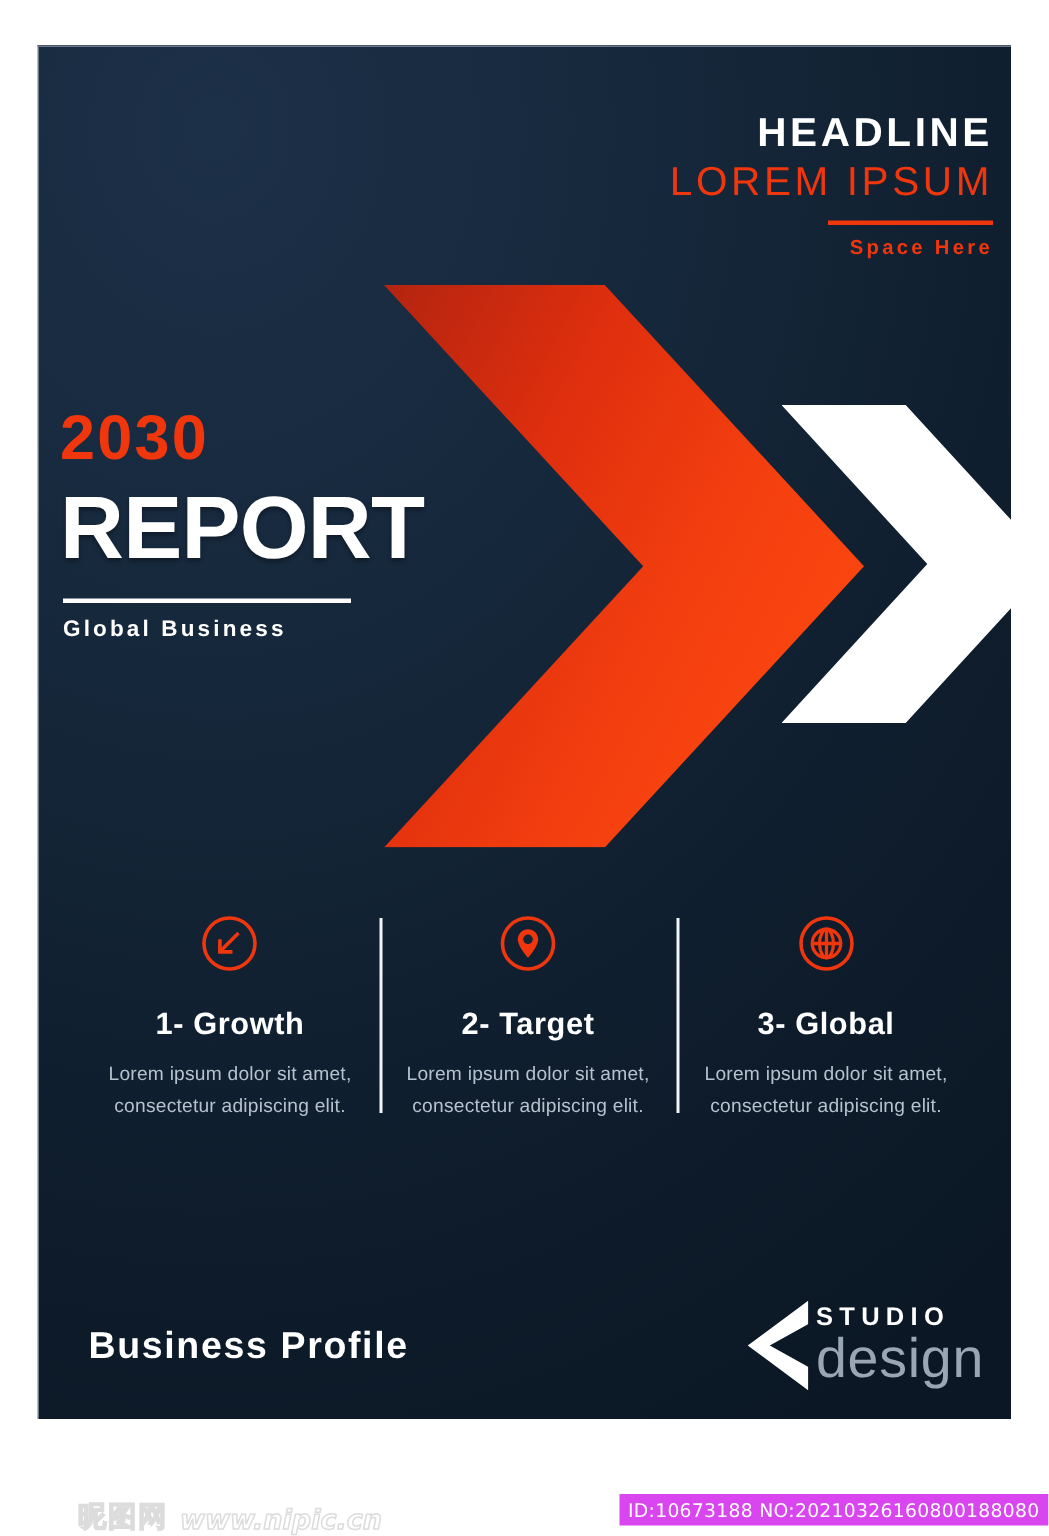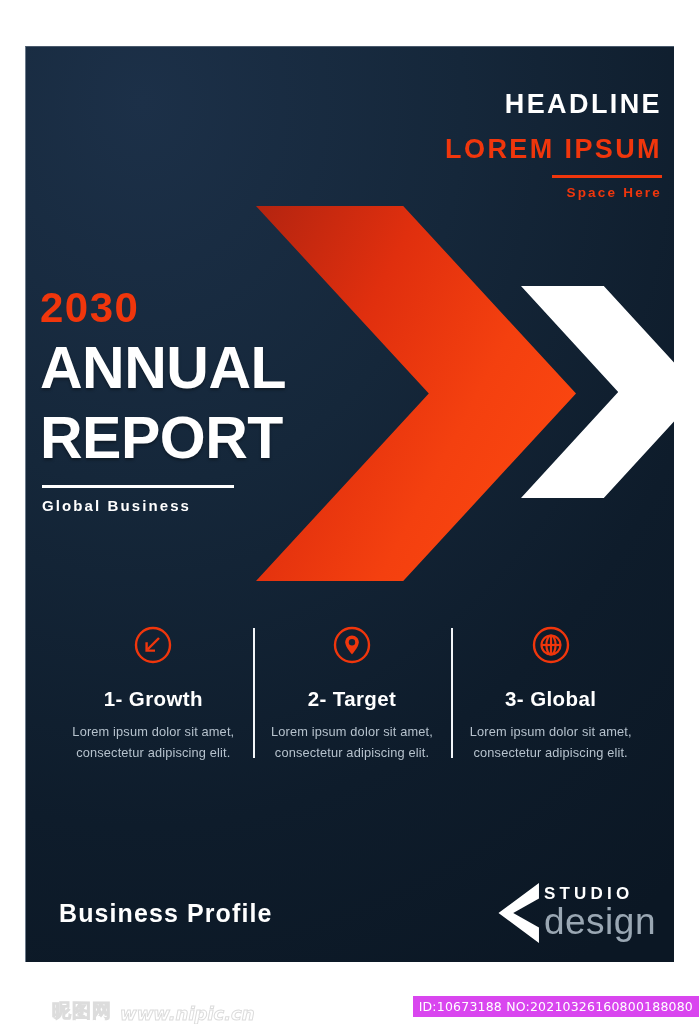--- a/index.html
+++ b/index.html
@@ -13,7 +13,7 @@
 
   
   #poster {
-    position:absolute; left:25px; top:46px;
+    position:absolute; left:25px; top:30px;
     width:649px; height:916px;
     background:
       radial-gradient(130% 110% at 18% 6%, #1c3048 0%, #15273a 38%, #0e1c2b 72%, #0b1724 100%);

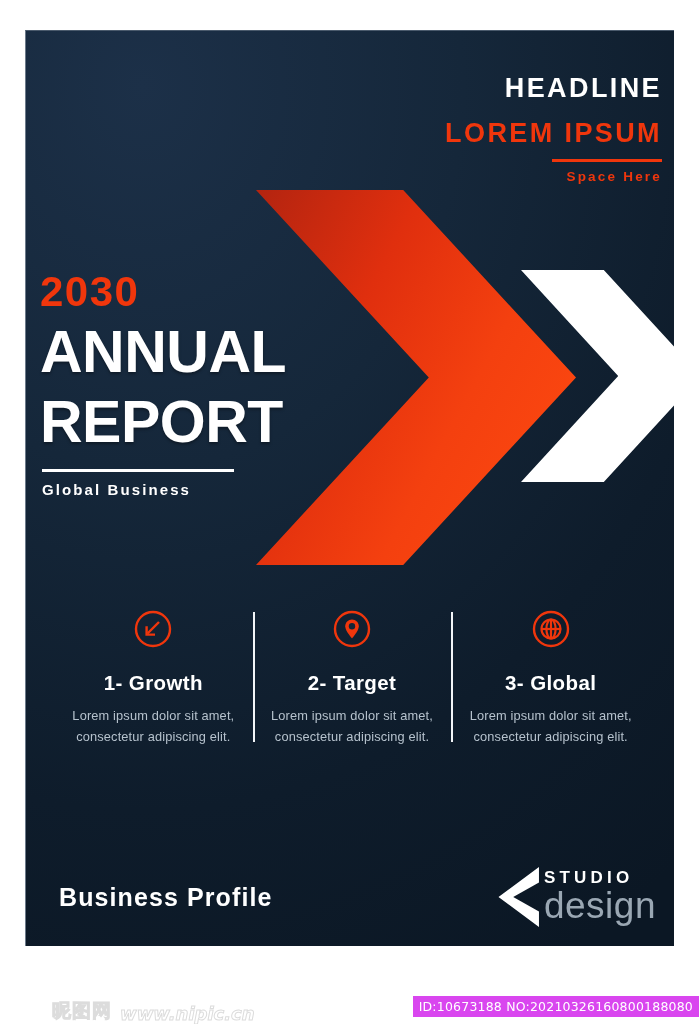--- a/index.html
+++ b/index.html
@@ -32,8 +32,8 @@
     letter-spacing:2.4px; line-height:1.05;
   }
   .hl-2 {
-    color:#f0360c; font-size:27px; font-weight:bold;
-    letter-spacing:2.4px; line-height:1.18; margin-top:16px;
+    color:#f0360c; font-size:27px; font-weight:normal;
+    letter-spacing:2.4px; line-height:1.18; margin-top:4px;
   }
   .hl-rule {
     height:3px; background:#f0360c; width:110px;

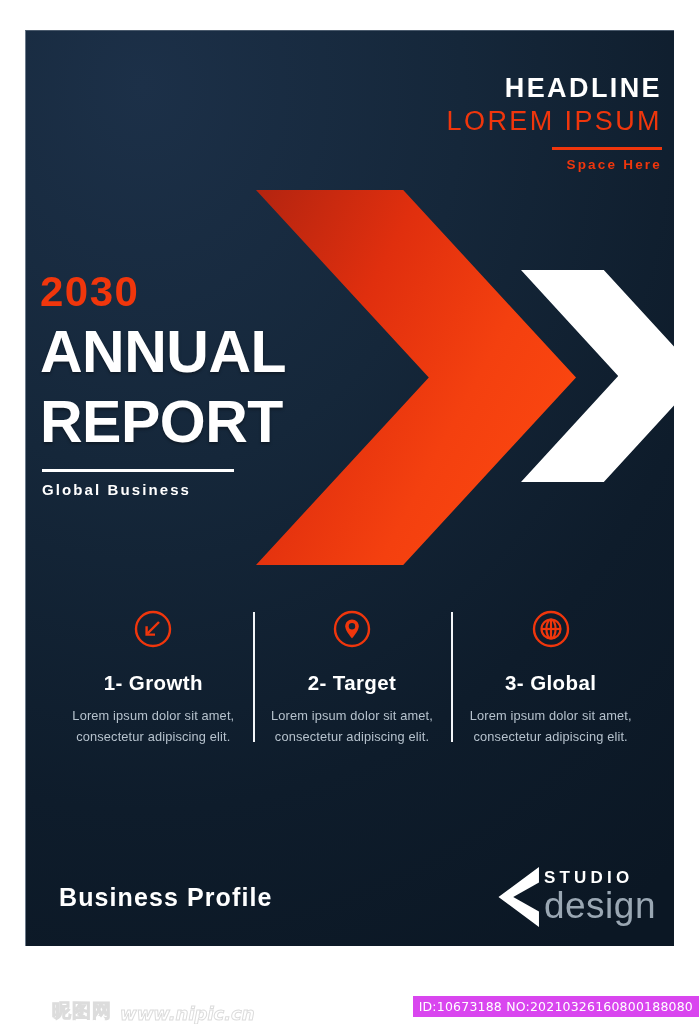--- a/index.html
+++ b/index.html
@@ -157,7 +157,6 @@
 
     <div class="title-block">
       <div class="t-year">2030</div>
-      <div class="t-main">ANNUAL</div>
       <div class="t-main">REPORT</div>
       <div class="t-rule"></div>
       <div class="t-sub">Global Business</div>

